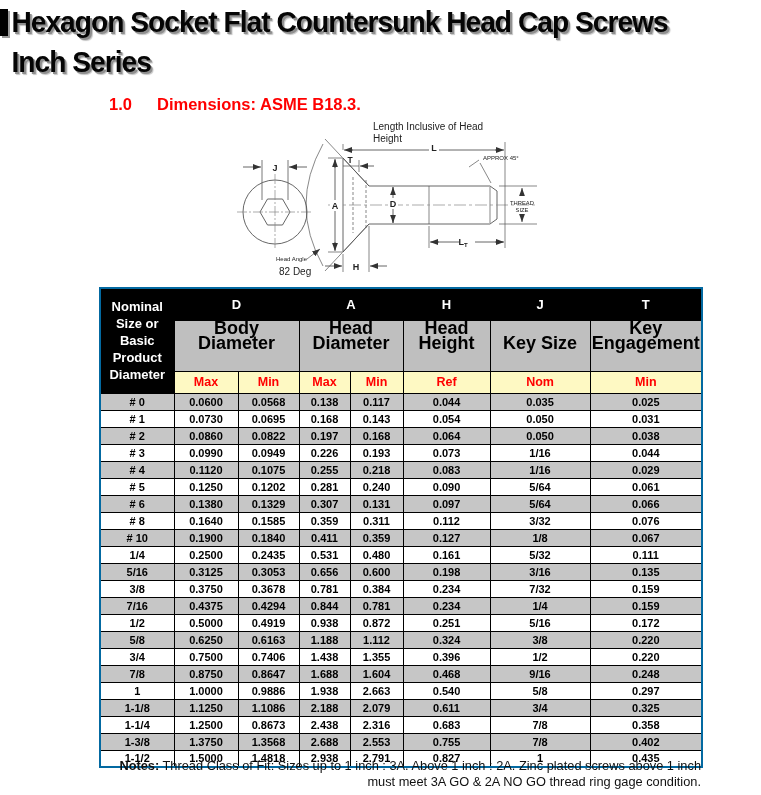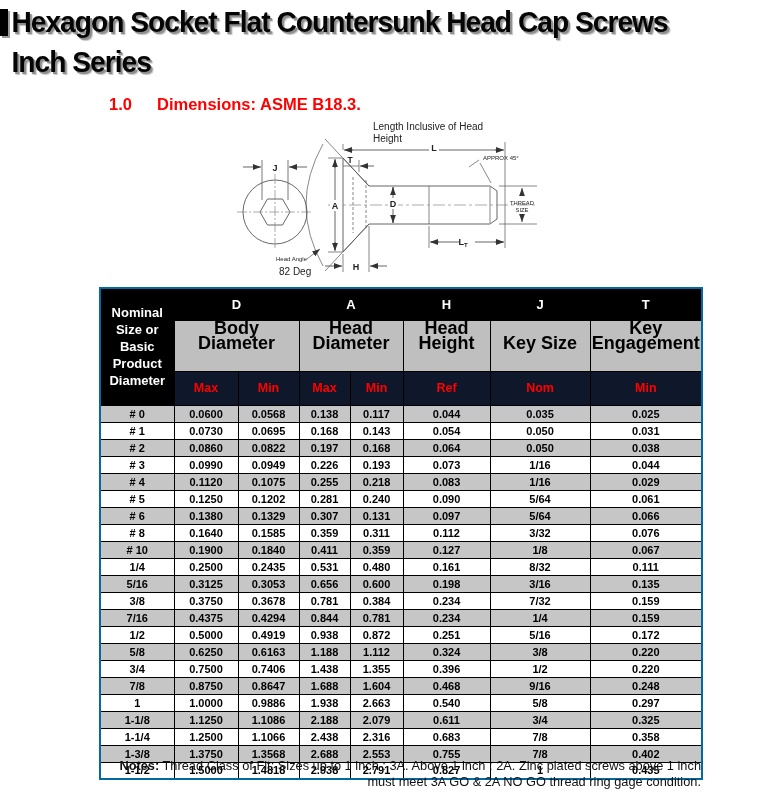--- a/index.html
+++ b/index.html
@@ -42,7 +42,7 @@
   }
   .spec-table .h-letters td{background:var(--header-black);color:#fff;font-size:13px;height:32px;vertical-align:middle;}
   .spec-table .h-names td{background:var(--header-gray);color:#000;font-size:18px;height:37px;vertical-align:bottom;padding-bottom:20px;white-space:pre-line;line-height:15px;}
-  .spec-table .h-subs td{background:#0f172a;color:var(--accent-red);font-size:12.5px;height:34px;vertical-align:middle;}
+  .spec-table .h-subs td{background:#fef9c3;color:var(--accent-red);font-size:12.5px;height:22px;vertical-align:middle;}
   .spec-table tbody td{font-size:11px;height:17px;white-space:nowrap;vertical-align:middle;background:#fff;}
   .spec-table tbody tr.shaded td{background:var(--row-gray);}
   .notes{

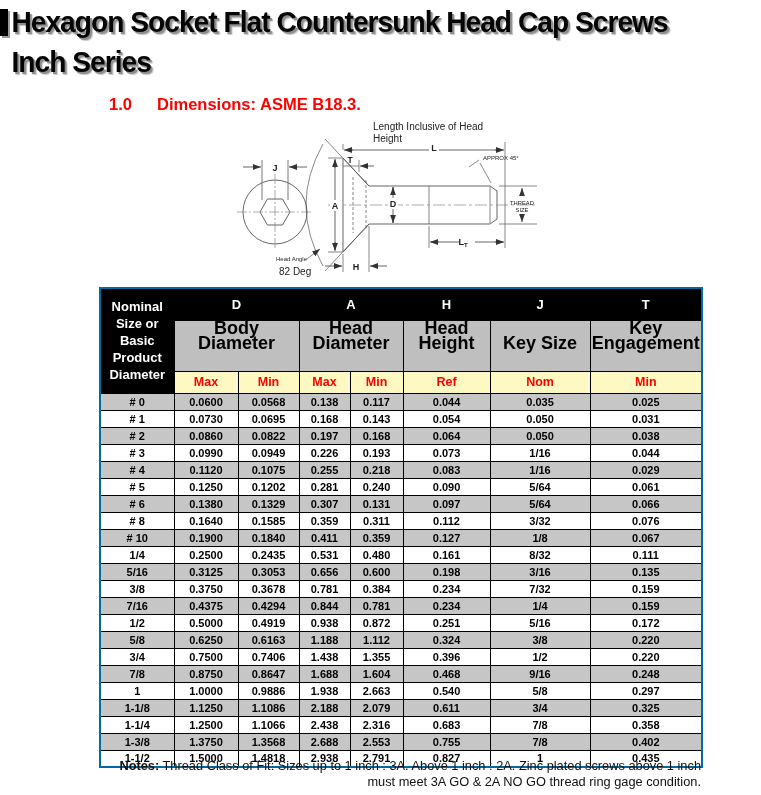--- a/index.html
+++ b/index.html
@@ -304,7 +304,7 @@
         <td>0.531</td>
         <td>0.480</td>
         <td>0.161</td>
-        <td>8/32</td>
+        <td>5/32</td>
         <td>0.111</td>
       </tr>
       <tr class="shaded">

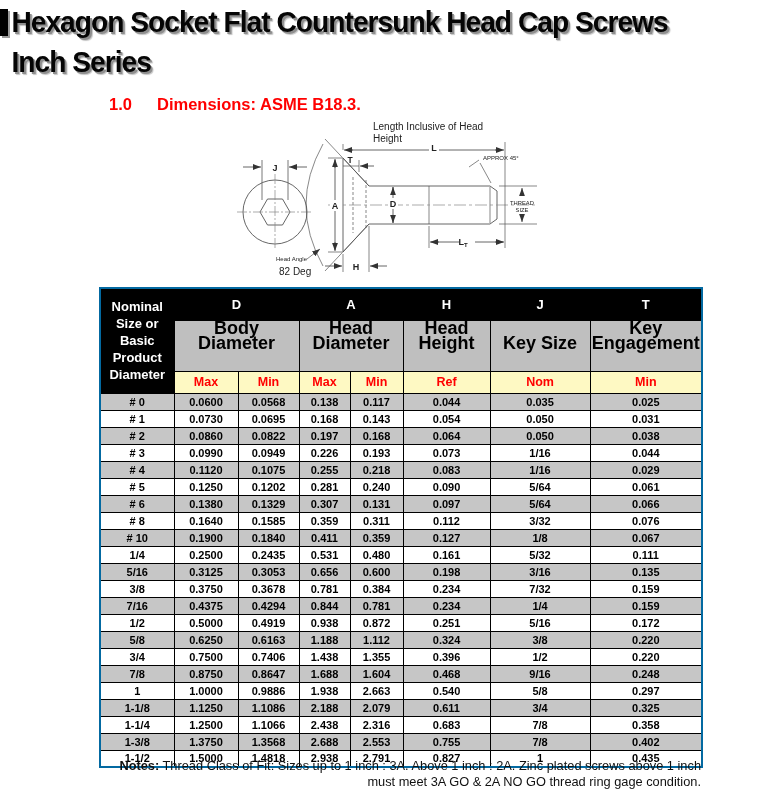--- a/index.html
+++ b/index.html
@@ -400,7 +400,7 @@
       <tr>
         <td>1-1/4</td>
         <td>1.2500</td>
-        <td>1.1066</td>
+        <td>0.8673</td>
         <td>2.438</td>
         <td>2.316</td>
         <td>0.683</td>

